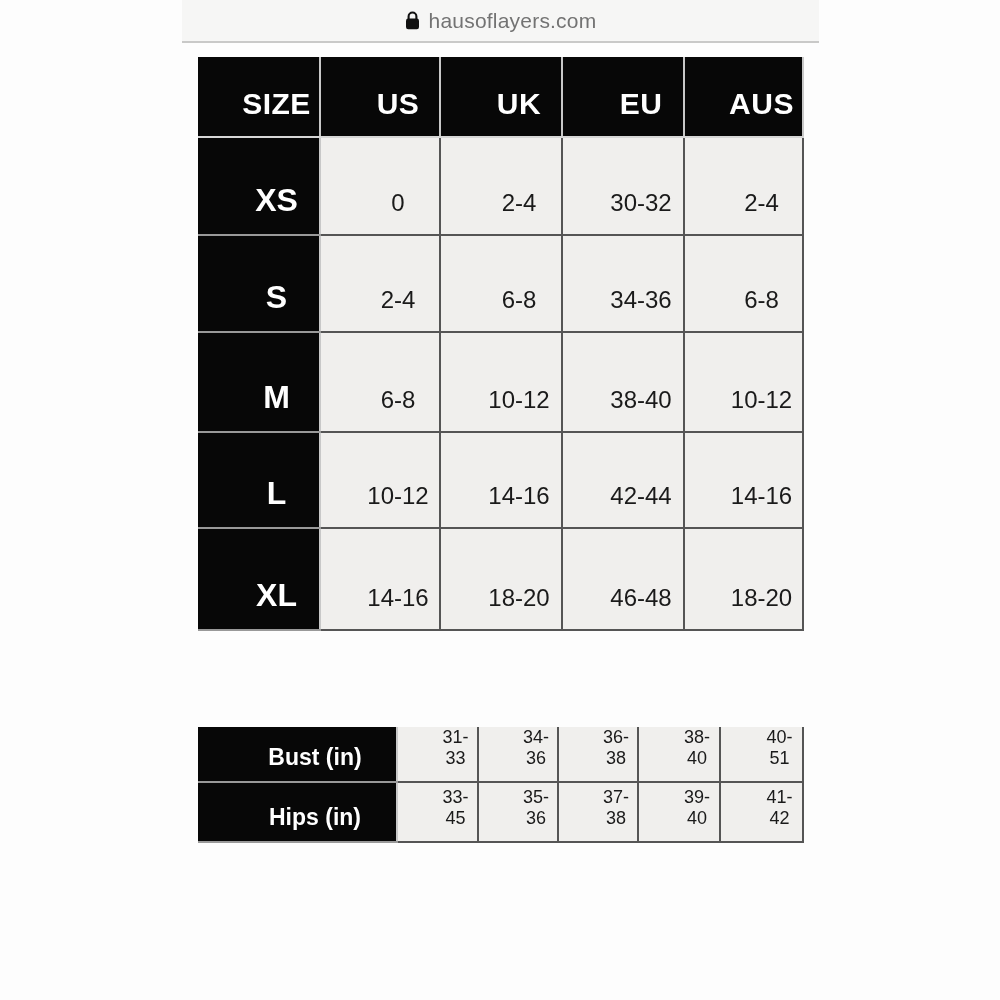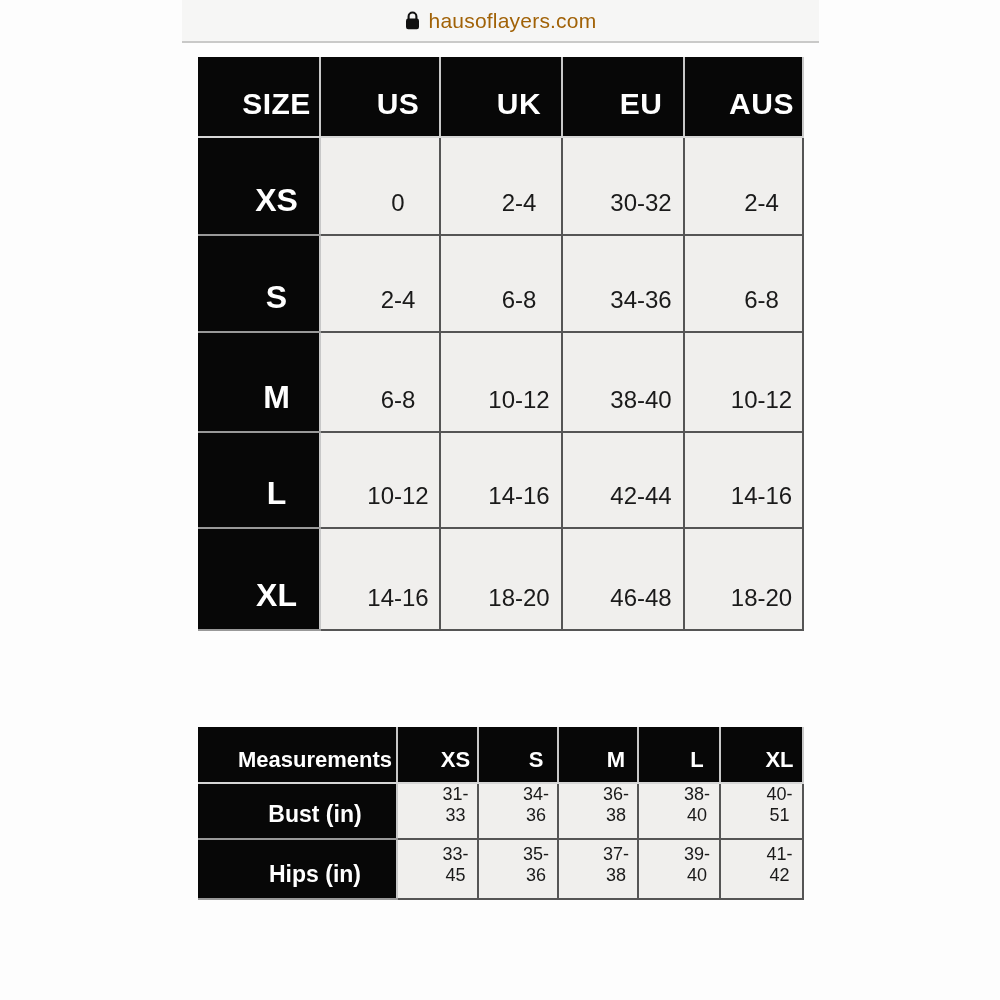--- a/index.html
+++ b/index.html
@@ -25,7 +25,7 @@
   }
   .url-text {
     font-size: 21px;
-    color: #a16207;
+    color: #737373;
     letter-spacing: 0.2px;
   }
   .lock { display: inline-block; line-height: 0; }

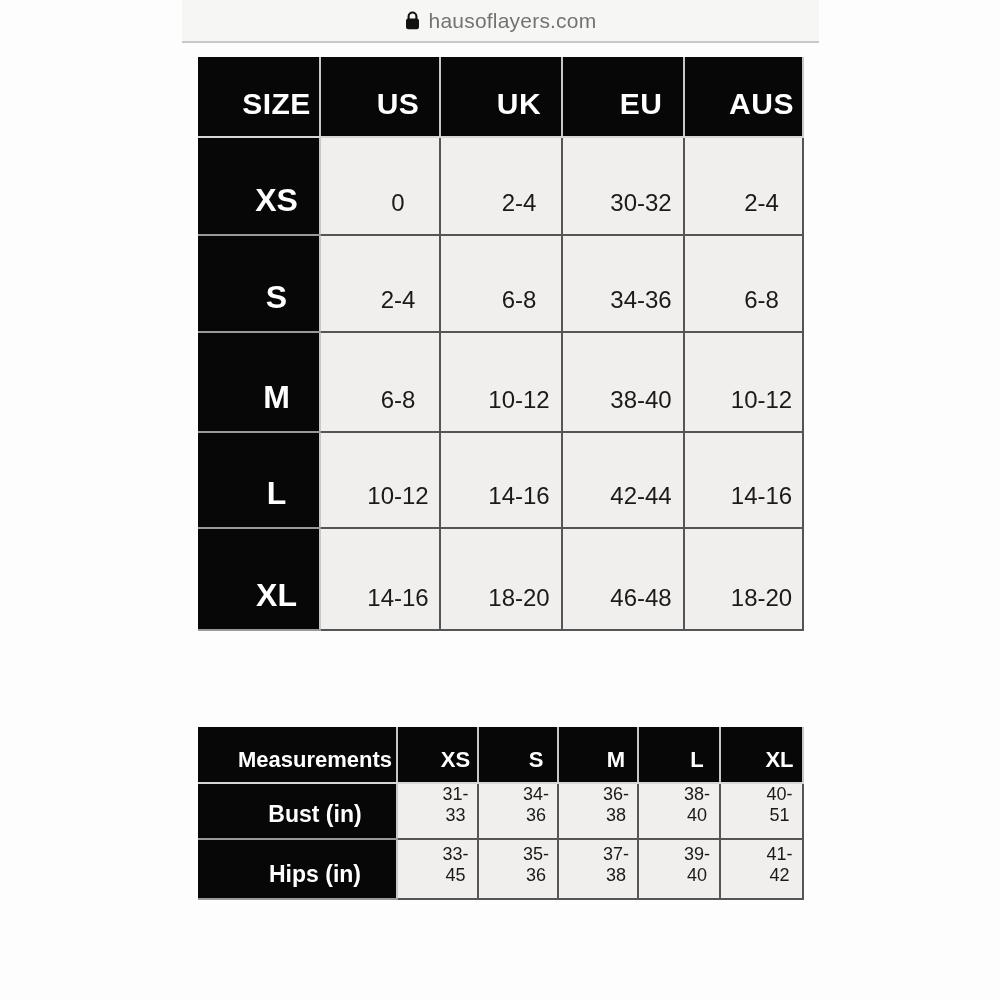--- a/index.html
+++ b/index.html
@@ -150,14 +150,6 @@
       <col style="width:83px">
   </colgroup>
   <tbody>
-  <tr class="head" style="height:56px">
-    <th class="bk">Measurements</th>
-    <th class="bk">XS</th>
-    <th class="bk">S</th>
-    <th class="bk">M</th>
-    <th class="bk">L</th>
-    <th class="bk">XL</th>
-  </tr>
   <tr style="height:50px">
     <th class="bk rowlab">Bust (in)</th>
     <td class="lt">31-33</td>

